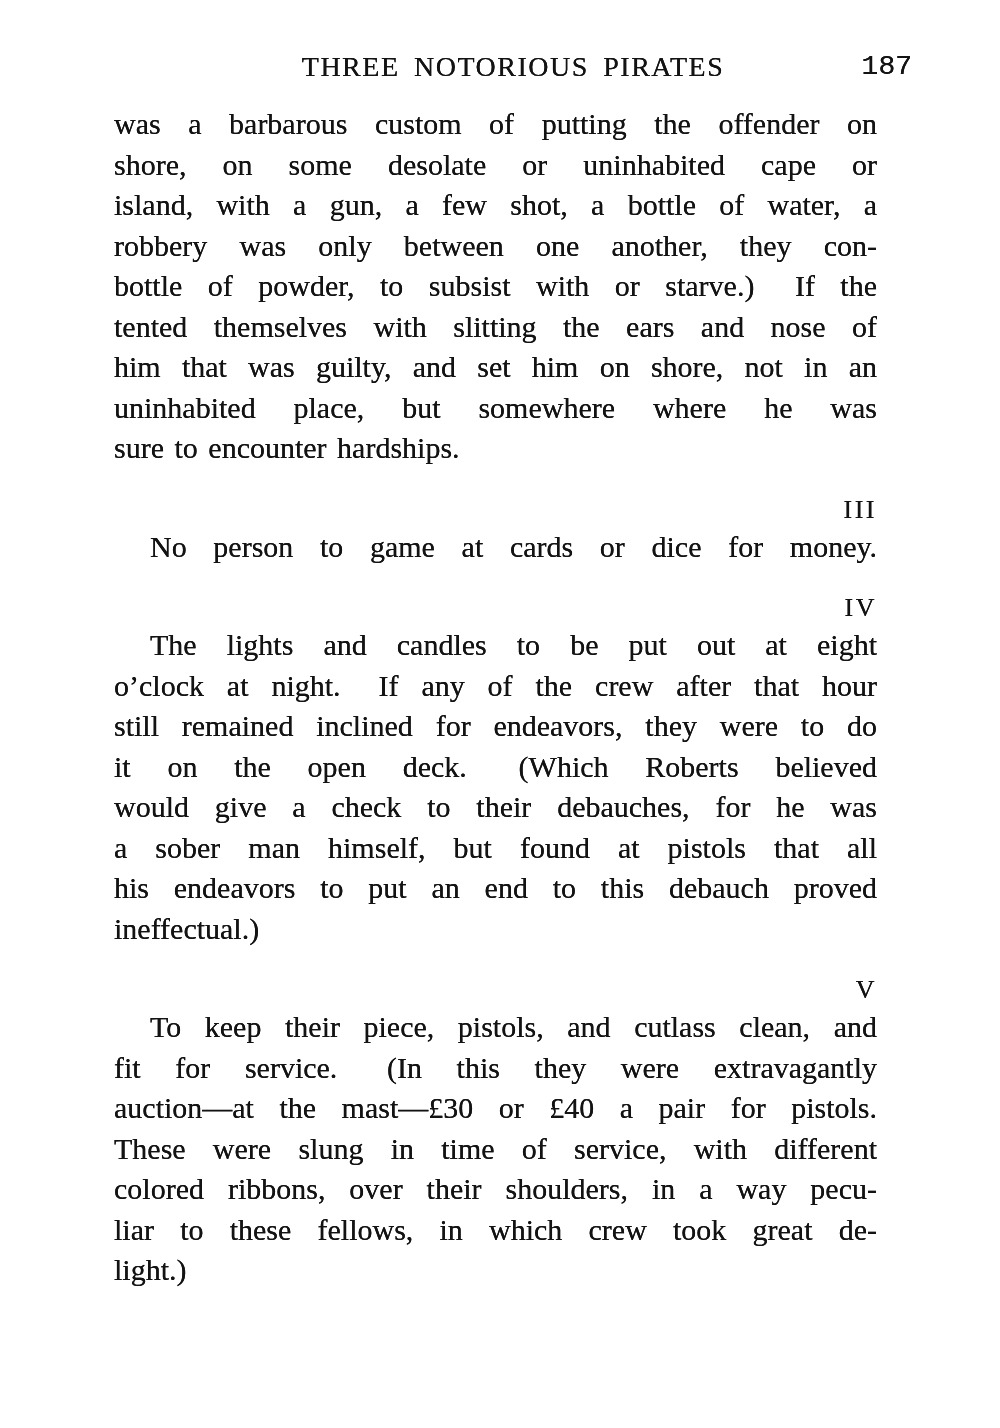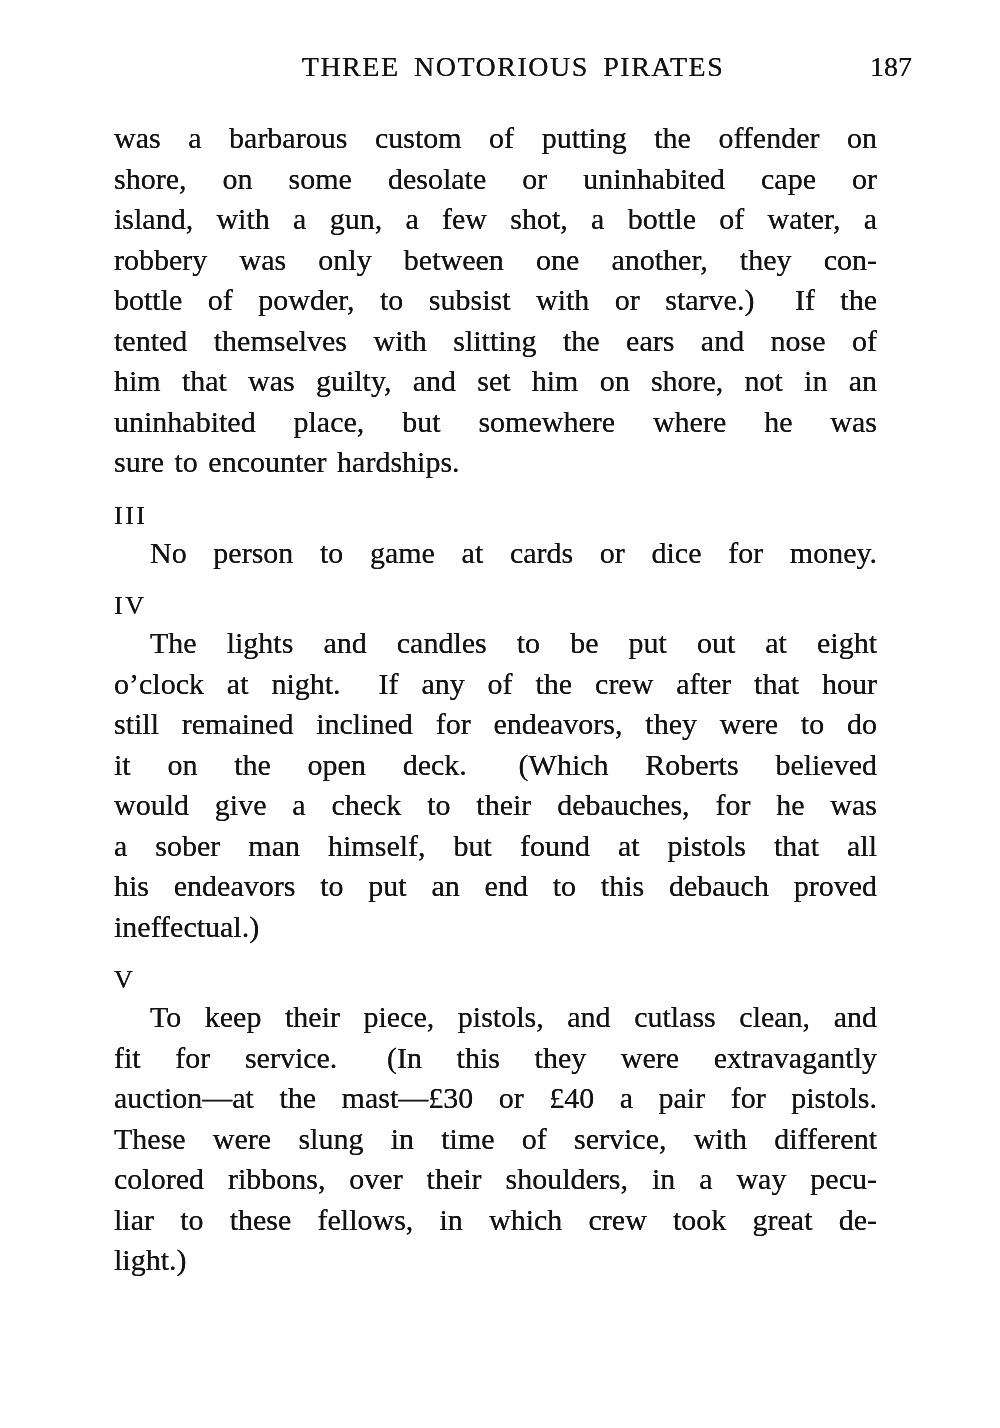--- a/index.html
+++ b/index.html
@@ -41,6 +41,7 @@
     position:absolute;
     right:0;
     text-shadow:0 0 0.4px currentColor;
+    font-family:Liberation Mono, monospace;
   }
   
   .column{

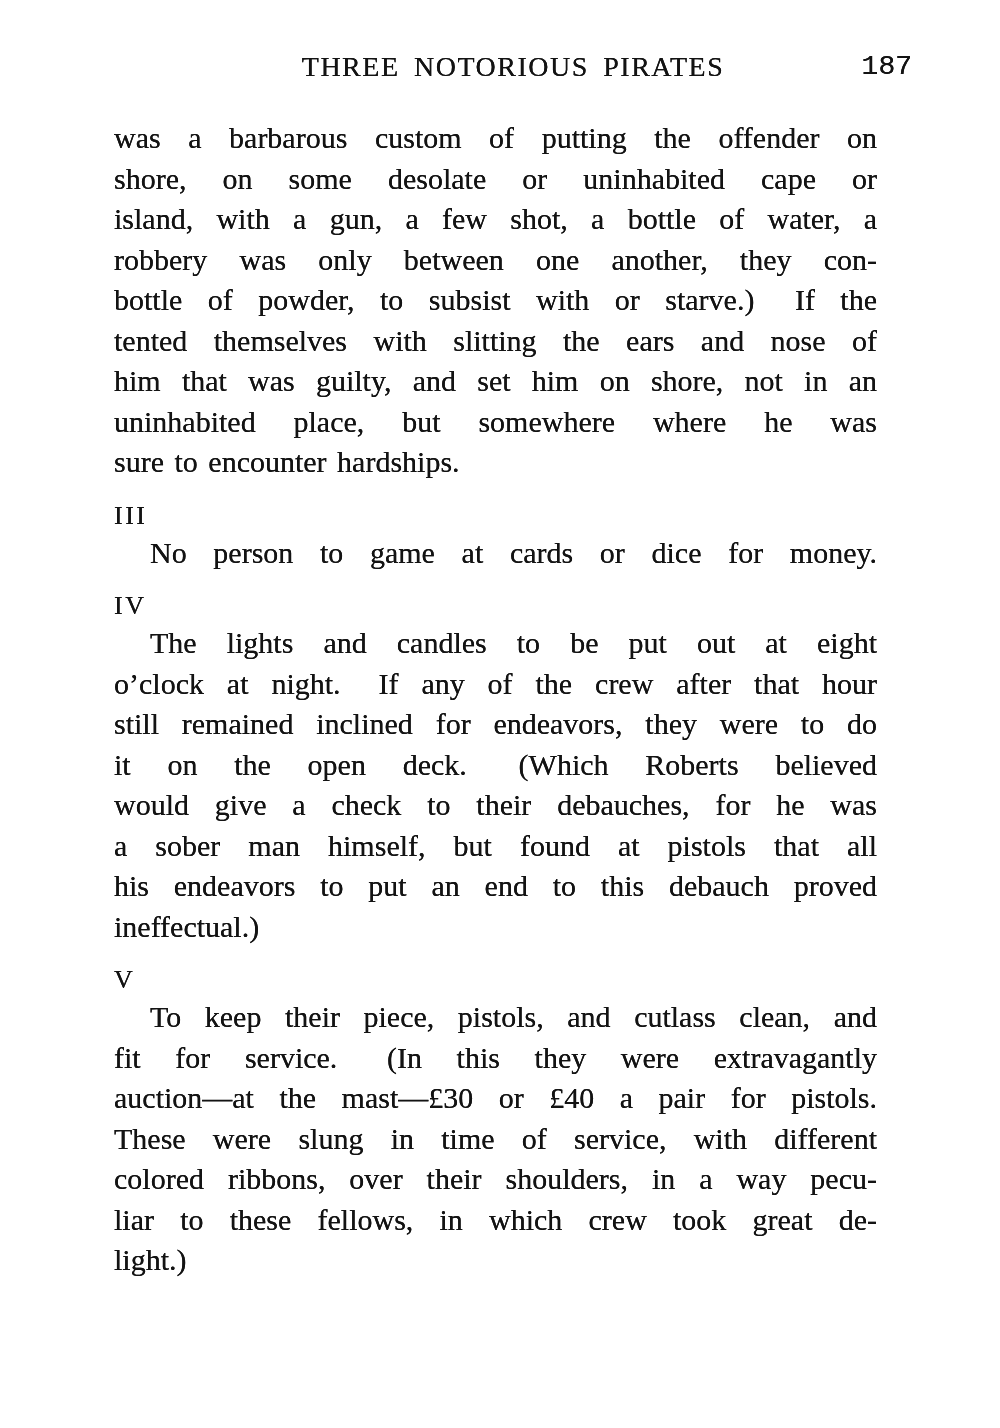--- a/index.html
+++ b/index.html
@@ -51,7 +51,7 @@
     word-spacing:3px;
   }
   .para{margin:0;}
-  .para.after-header{margin-top:31px;font-family:Liberation Serif, serif;}
+  .para.after-header{margin-top:17px;font-family:Liberation Serif, serif;}
   .line{
     text-align:justify;
     text-align-last:justify;

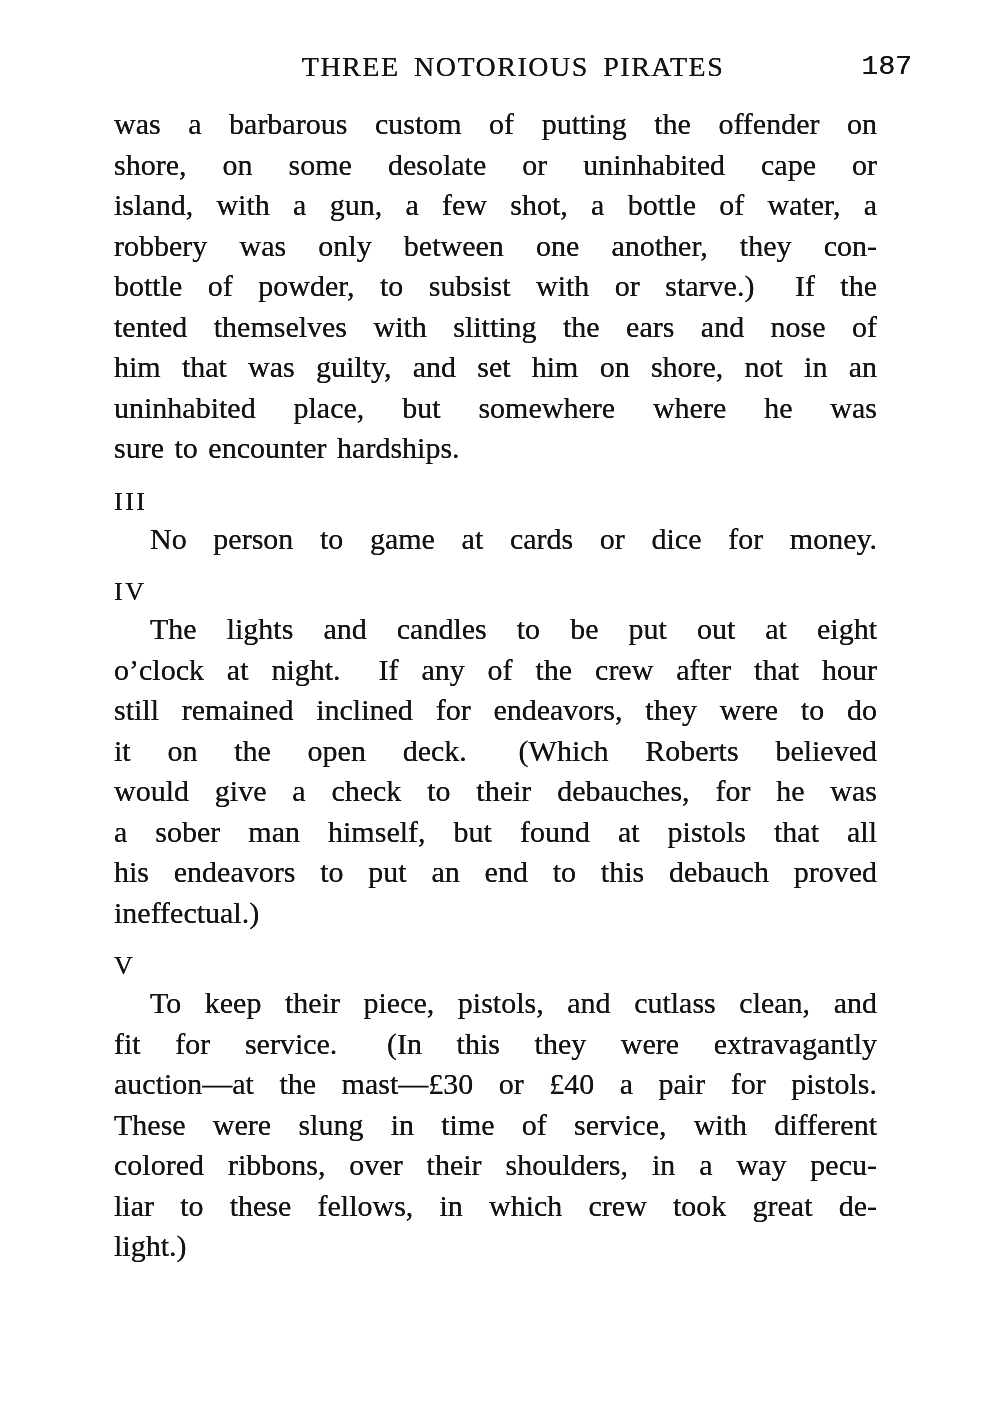--- a/index.html
+++ b/index.html
@@ -65,10 +65,10 @@
     text-indent:36px;
   }
   .heading{
-    margin-top:16px;
+    margin-top:24px;
     font-size:26px;
     line-height:34px;
-    text-align:left;
+    text-align:right;
     letter-spacing:2.5px;
     text-shadow:0 0 0.4px currentColor;
   }

